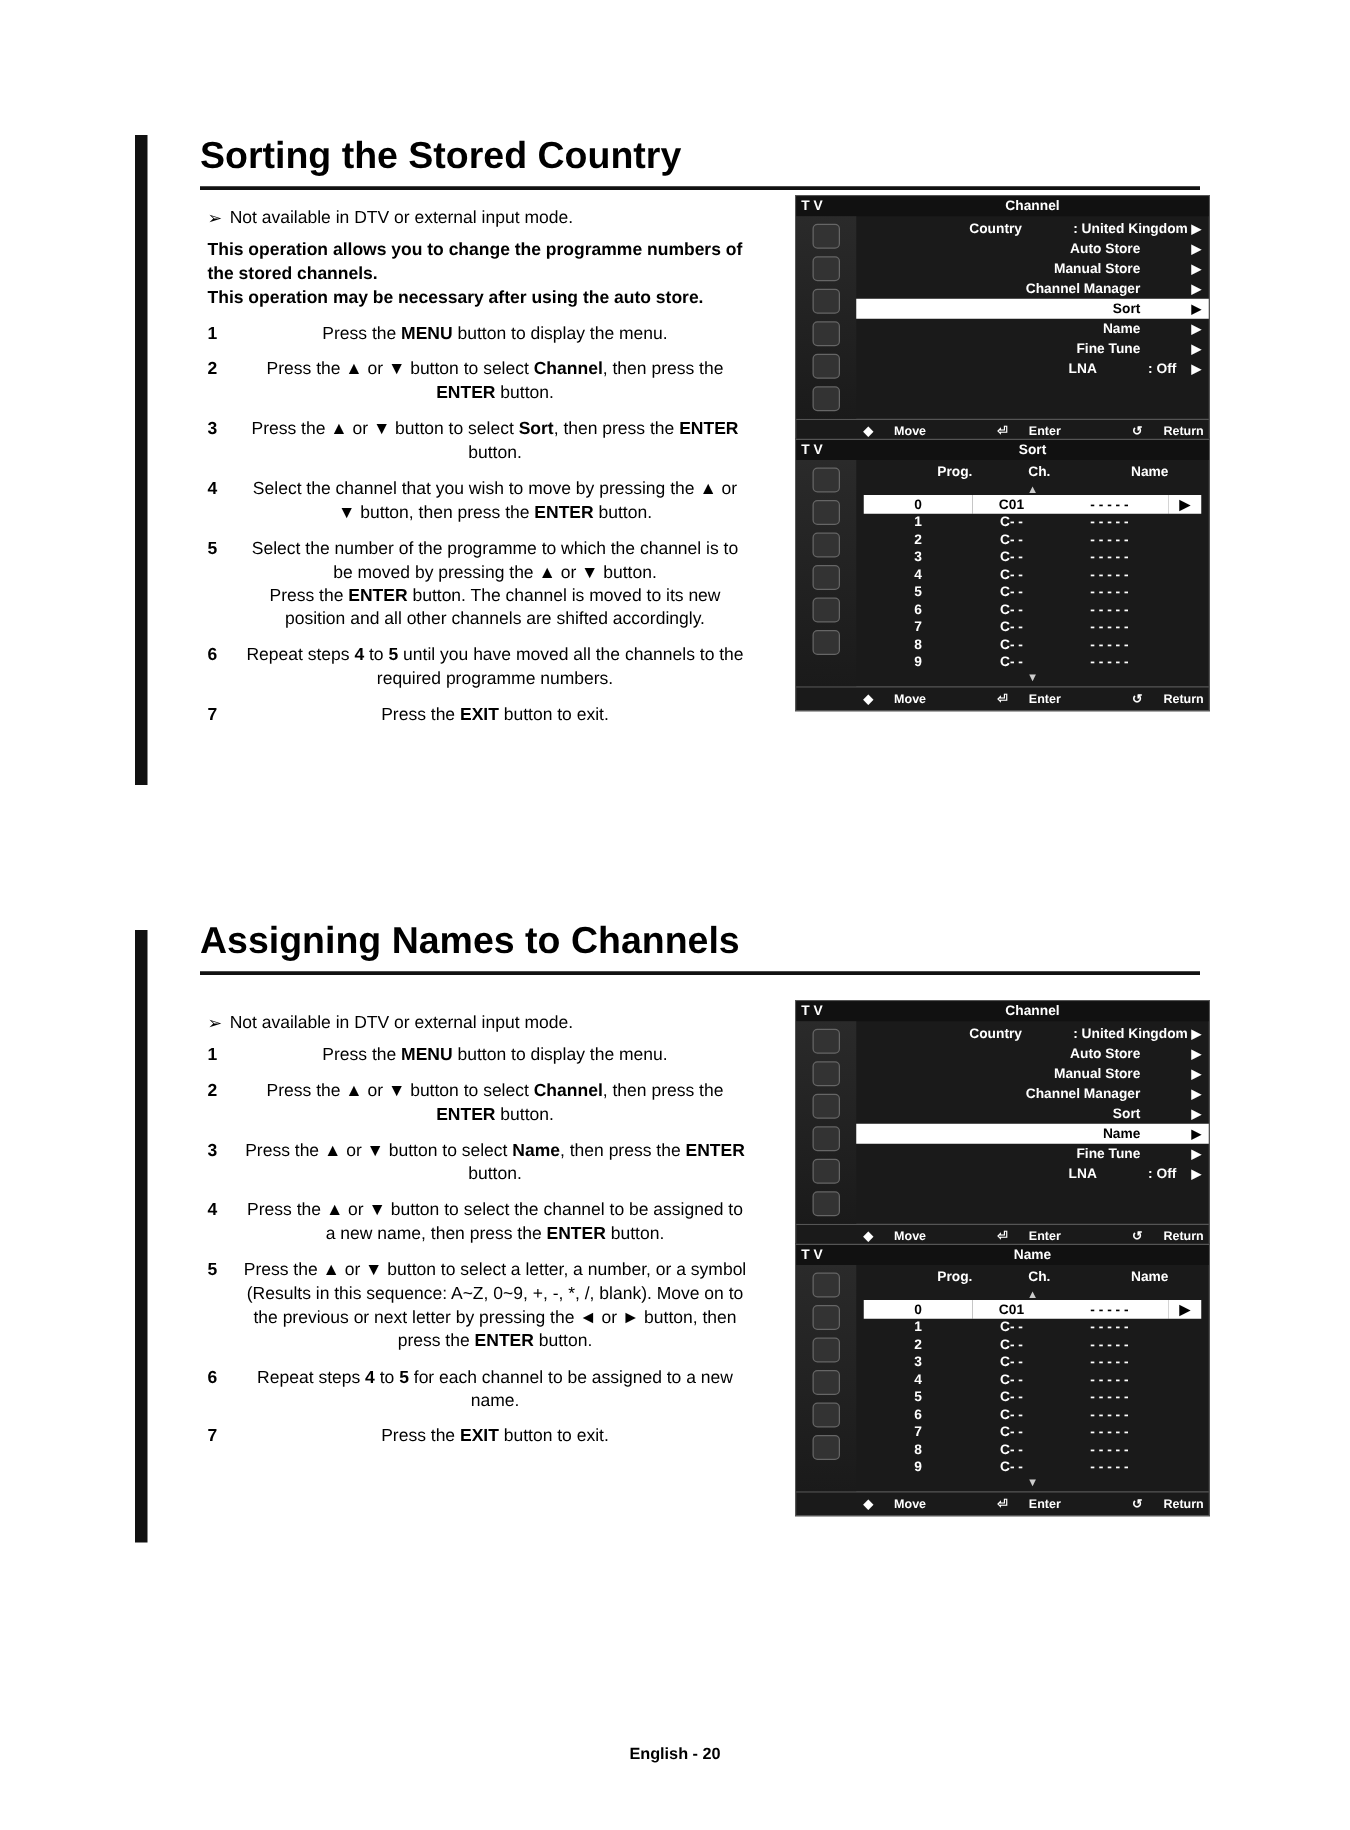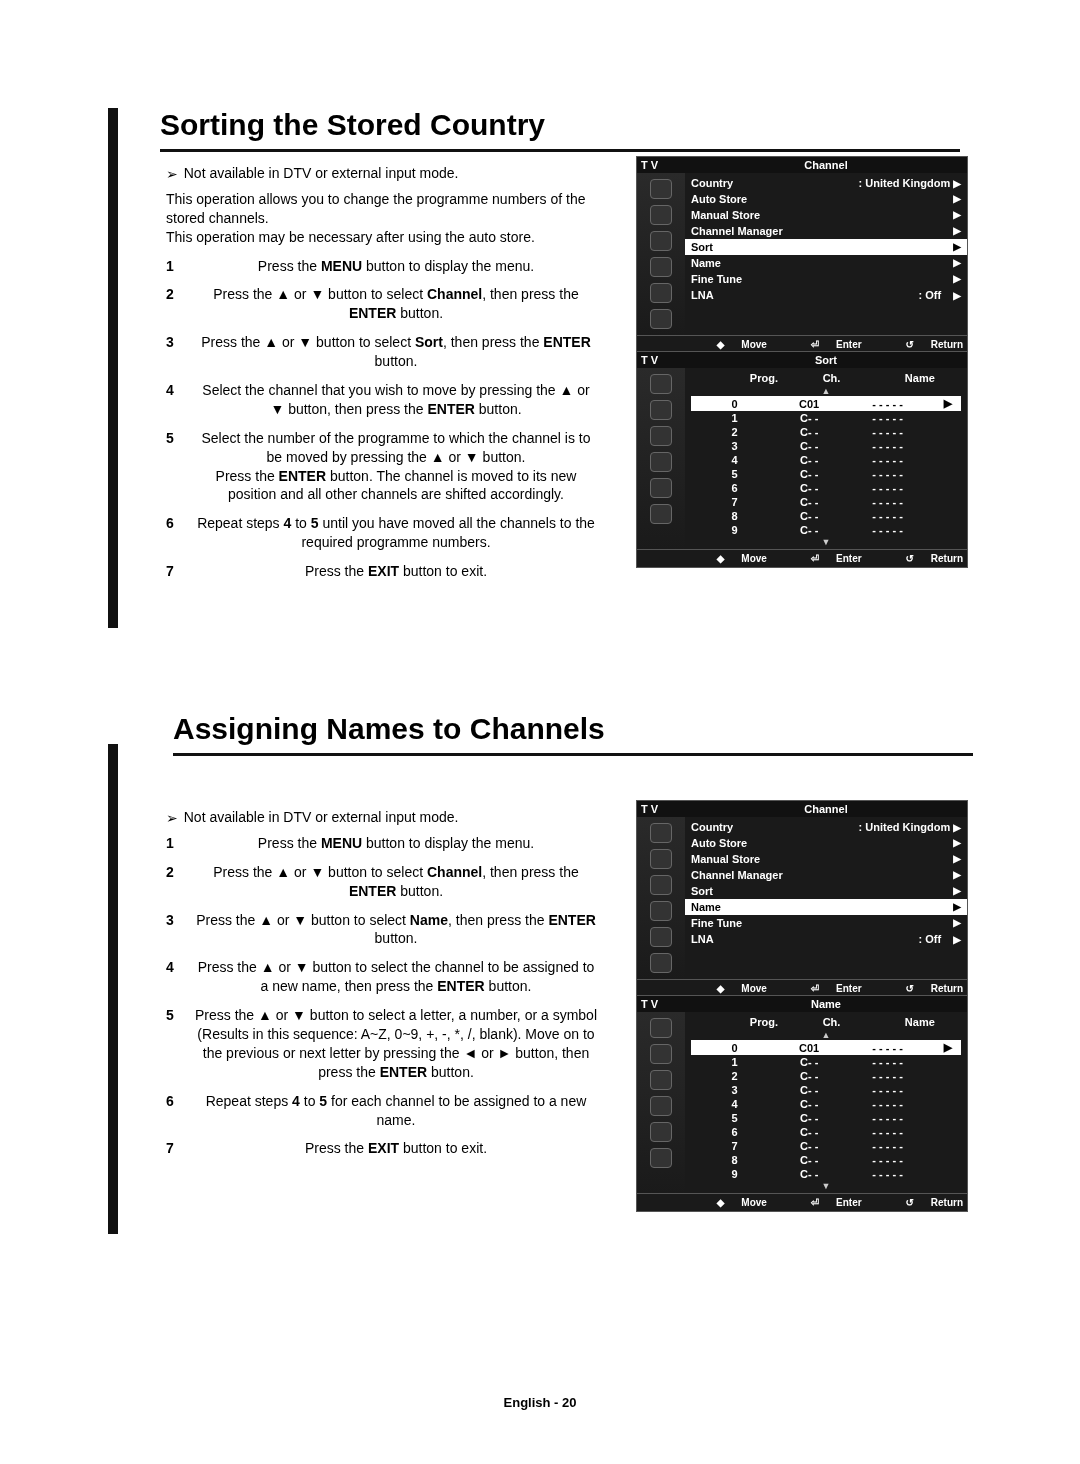--- a/index.html
+++ b/index.html
@@ -130,9 +130,10 @@
   }
   .osd .row {
     display: flex;
-    justify-content: space-between;
+    justify-content: flex-end;
     padding: 2px 0;
     font-weight: bold;
+    gap: 41px;
   }
   .osd .row .arrow { font-size: 10px; }
   .osd .row.sel {

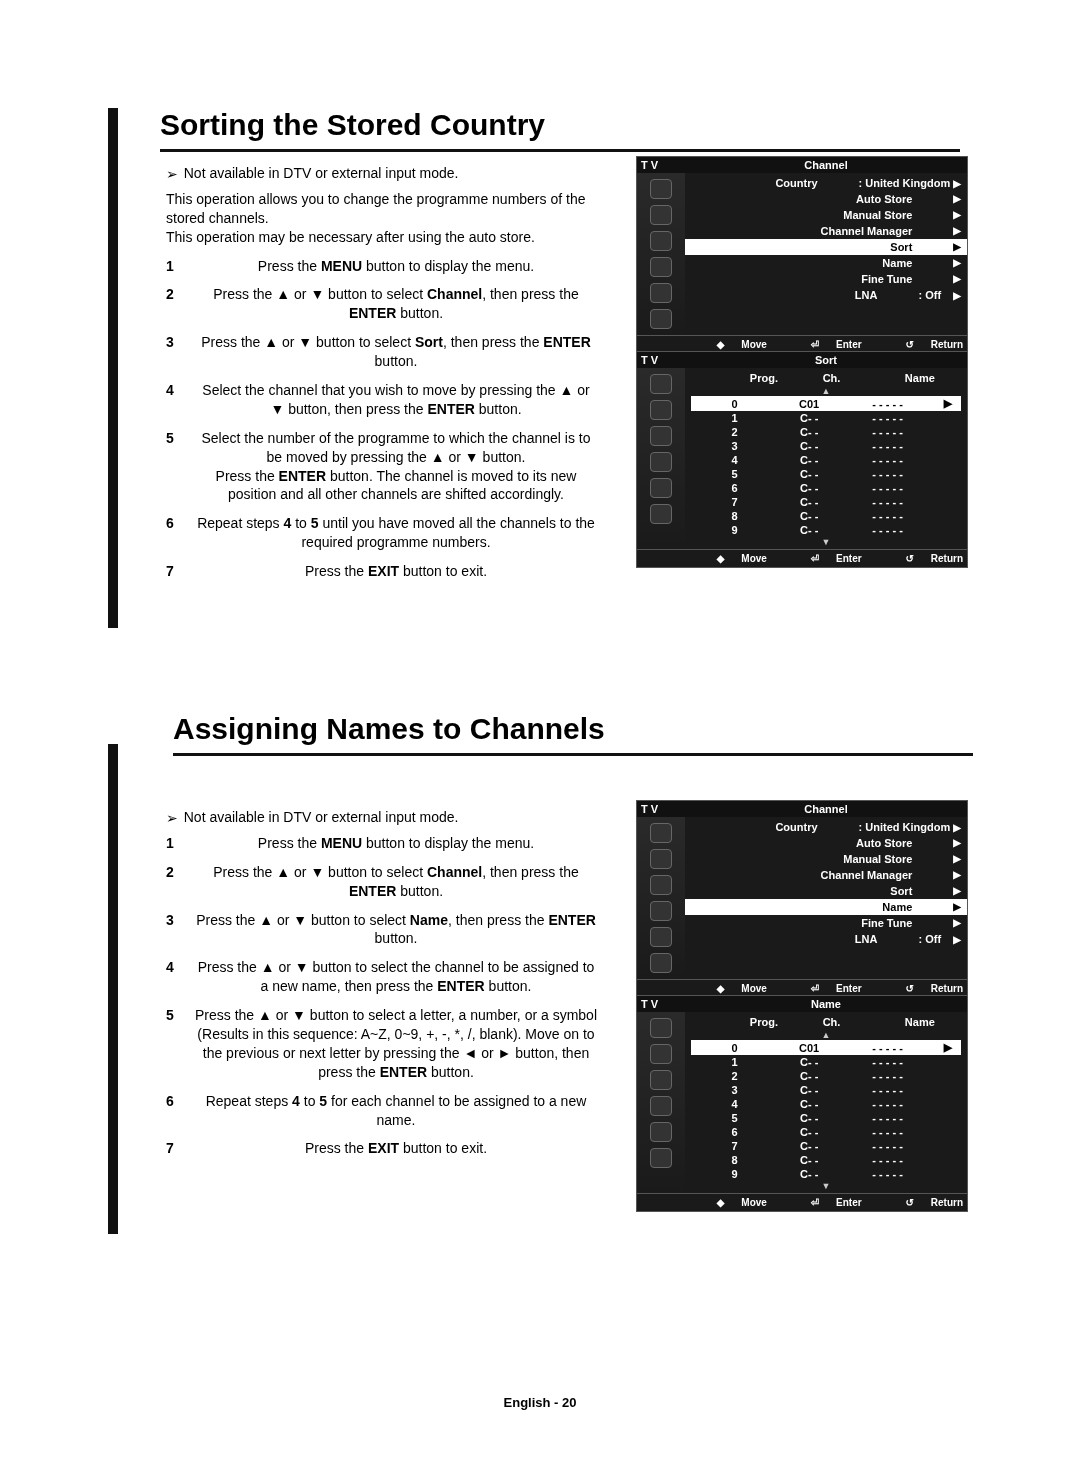--- a/index.html
+++ b/index.html
@@ -62,7 +62,7 @@
     padding-top: 1px;
   }
   .intro-bold {
-    font-weight: normal;
+    font-weight: bold;
     margin-left: 6px;
     margin-bottom: 10px;
   }

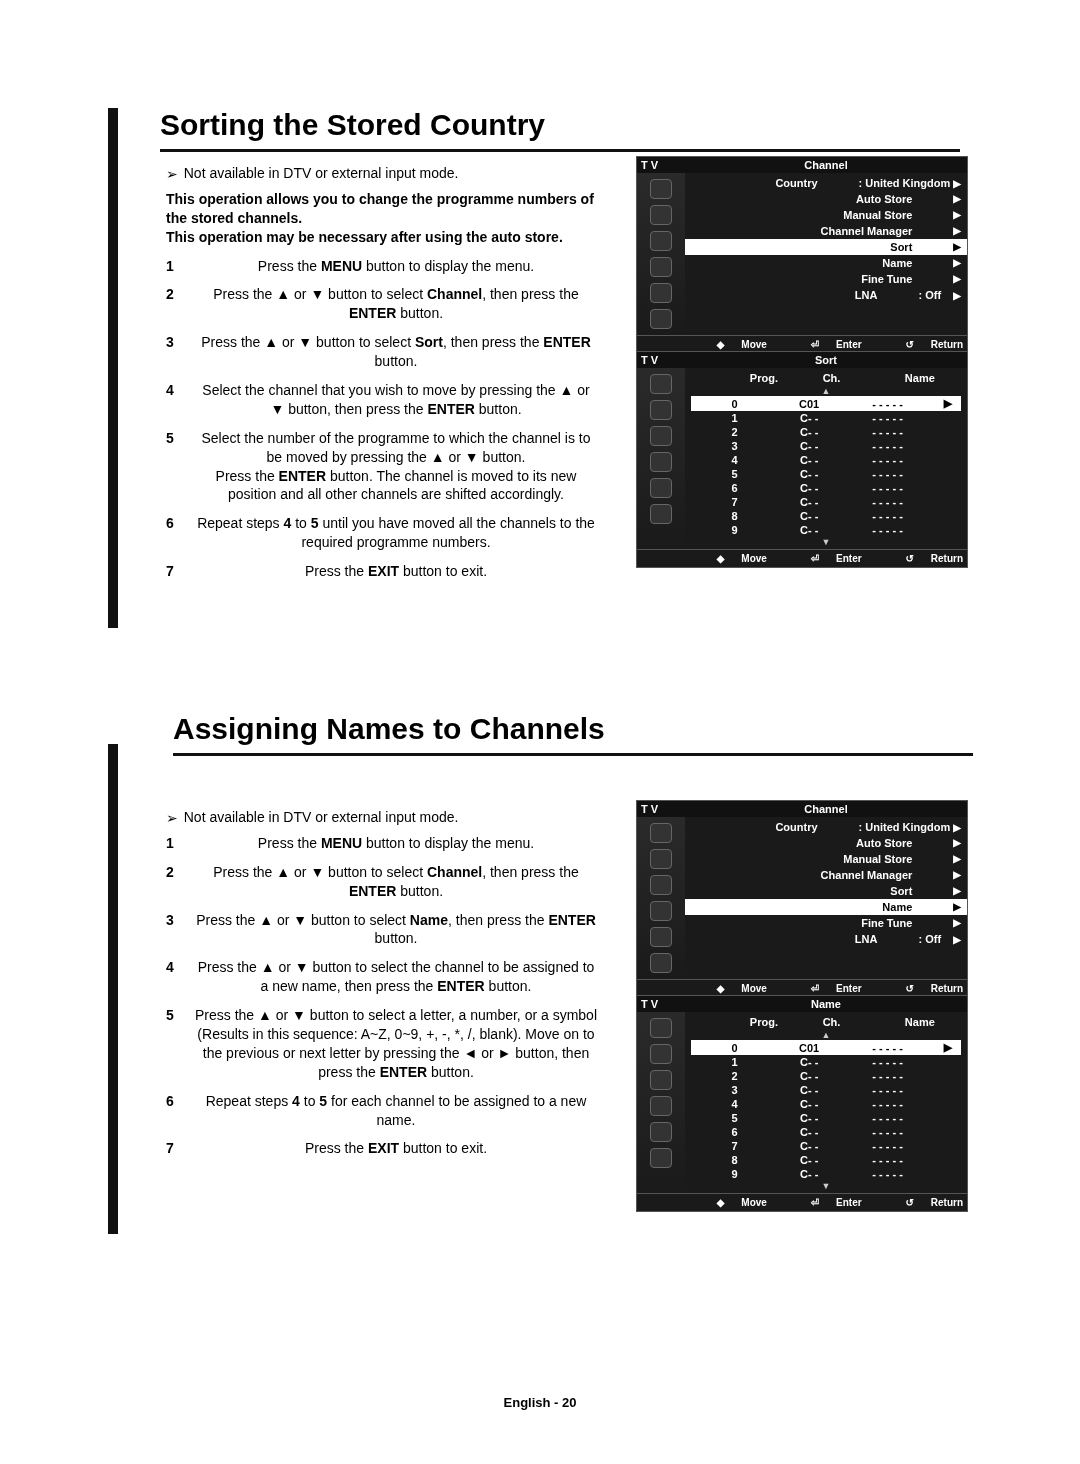--- a/index.html
+++ b/index.html
@@ -147,7 +147,7 @@
     padding: 3px 4px;
     display: flex;
     justify-content: flex-end;
-    gap: 30px;
+    gap: 43px;
     font-weight: bold;
     font-size: 10px;
   }

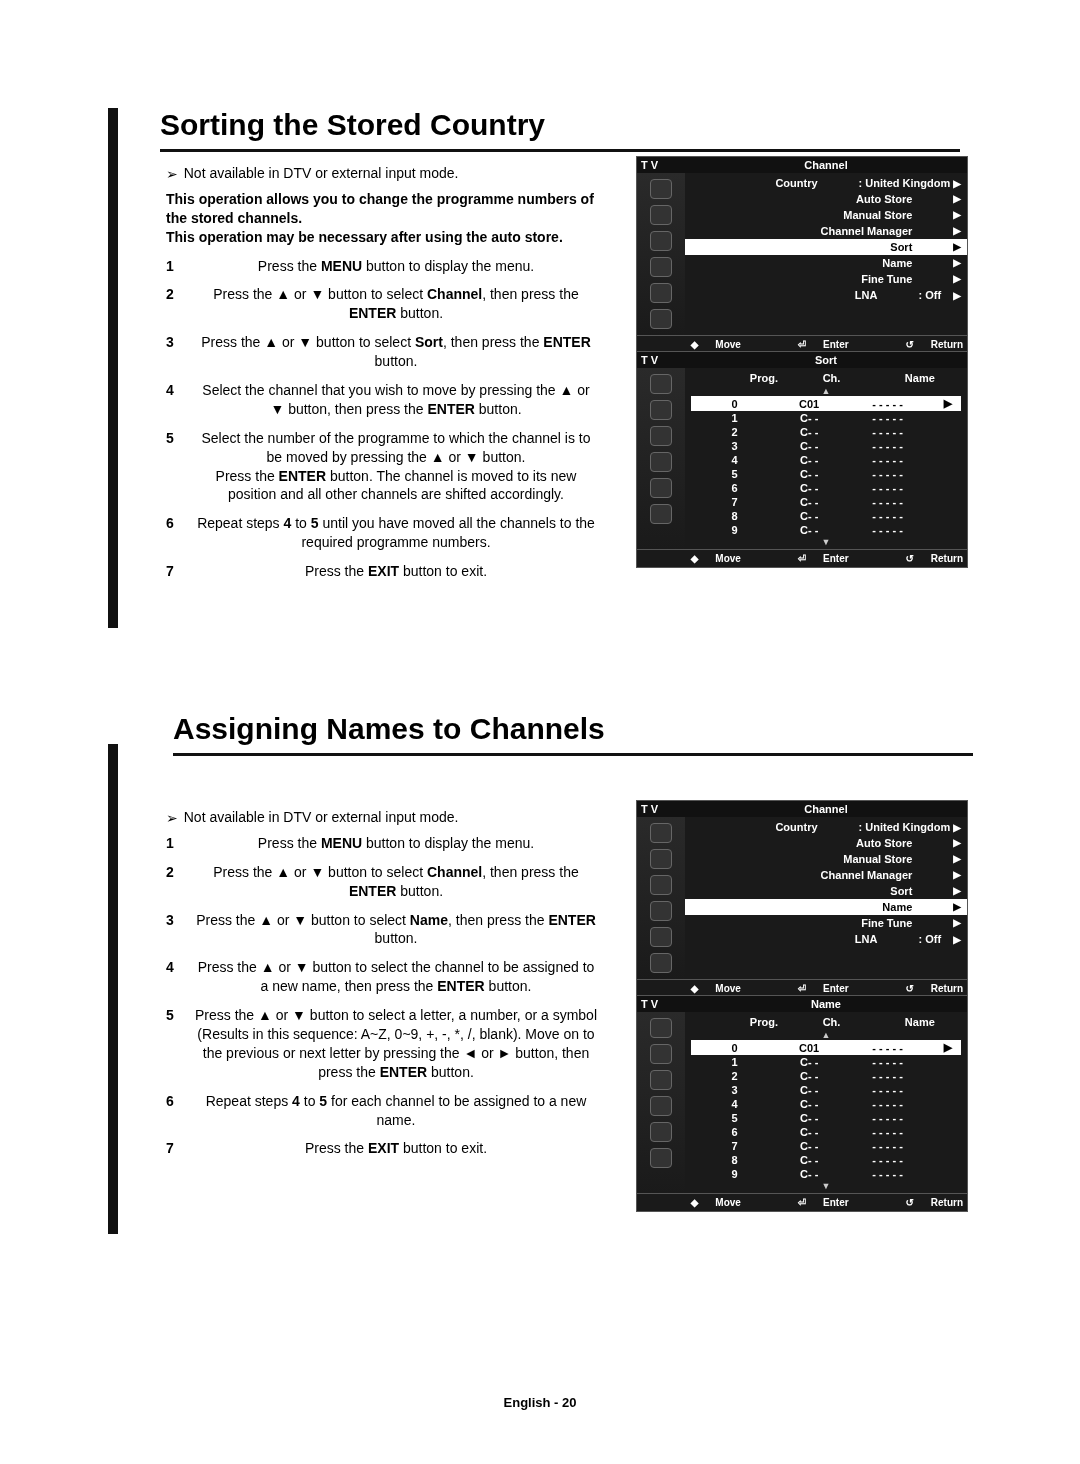--- a/index.html
+++ b/index.html
@@ -397,7 +397,7 @@
     </div>
   </div>
 
-  <h2 class="section-title" style="position:absolute; top:604px;margin-left:13px;">Assigning Names to Channels</h2>
+  <h2 class="section-title" style="position:absolute; top:628px;">Assigning Names to Channels</h2>
 
   <div class="left-col" style="top:692px;">
     <div class="note-row">

